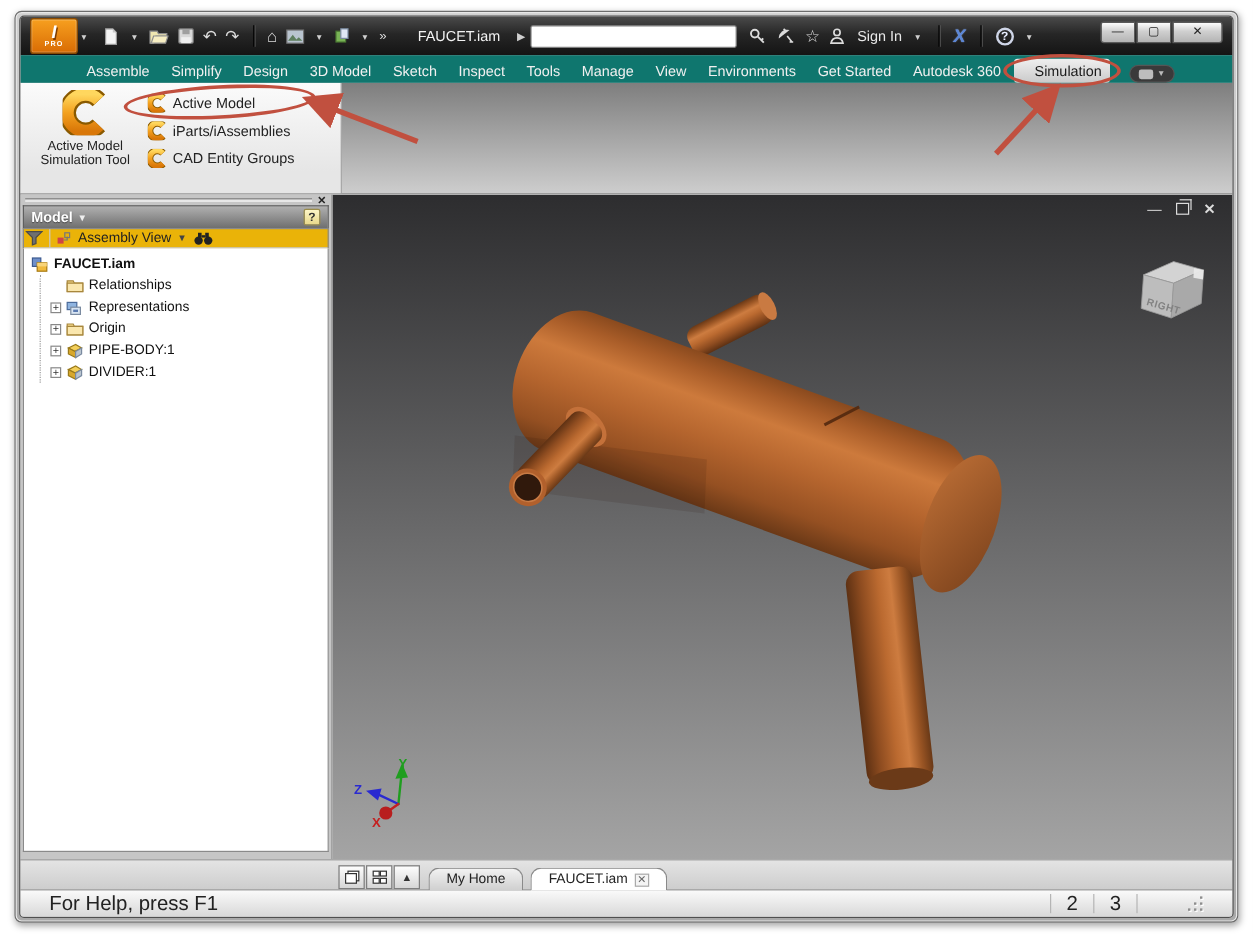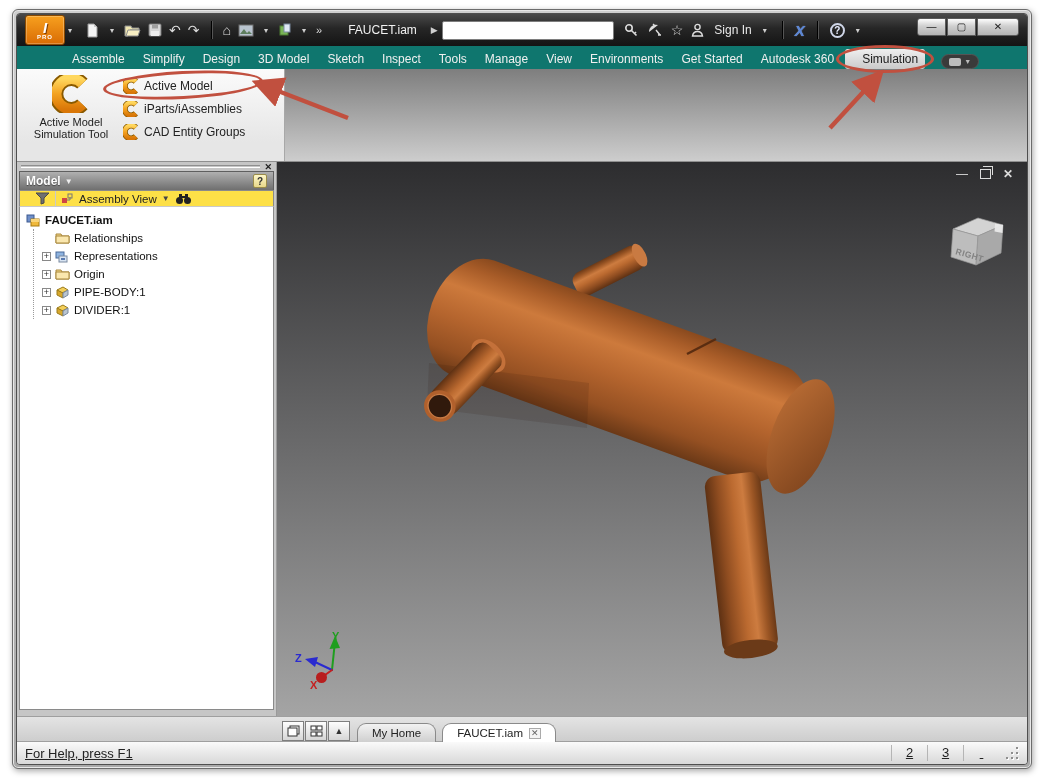--- a/index.html
+++ b/index.html
@@ -74,8 +74,8 @@
   .b-head .car { color:#eee; font-size:8px; margin-left:4px; }
   .b-help { margin-left:auto; width:14px; height:14px; background:linear-gradient(#fdf6c8,#e8d88a); border:1px solid #9a8c4a;
          font-size:10px; font-weight:bold; color:#333; text-align:center; line-height:13px; border-radius:2px; }
-  .b-toolbar { height:17px; background:#fde047; border:1px solid #8a8a8a; border-bottom:1px solid #c9c9c9; margin:0 2px;
-         display:flex; align-items:center; padding:0 15px; gap:5px; }
+  .b-toolbar { height:17px; background:#eab308; border:1px solid #8a8a8a; border-bottom:1px solid #c9c9c9; margin:0 2px;
+         display:flex; align-items:center; padding:0 1px; gap:5px; }
   .b-toolbar .sep { width:1px; height:16px; background:#c9c9c9; }
   .b-toolbar .avlbl { font-size:11.5px; color:#222; }
   .b-toolbar .car { font-size:8px; color:#444; }

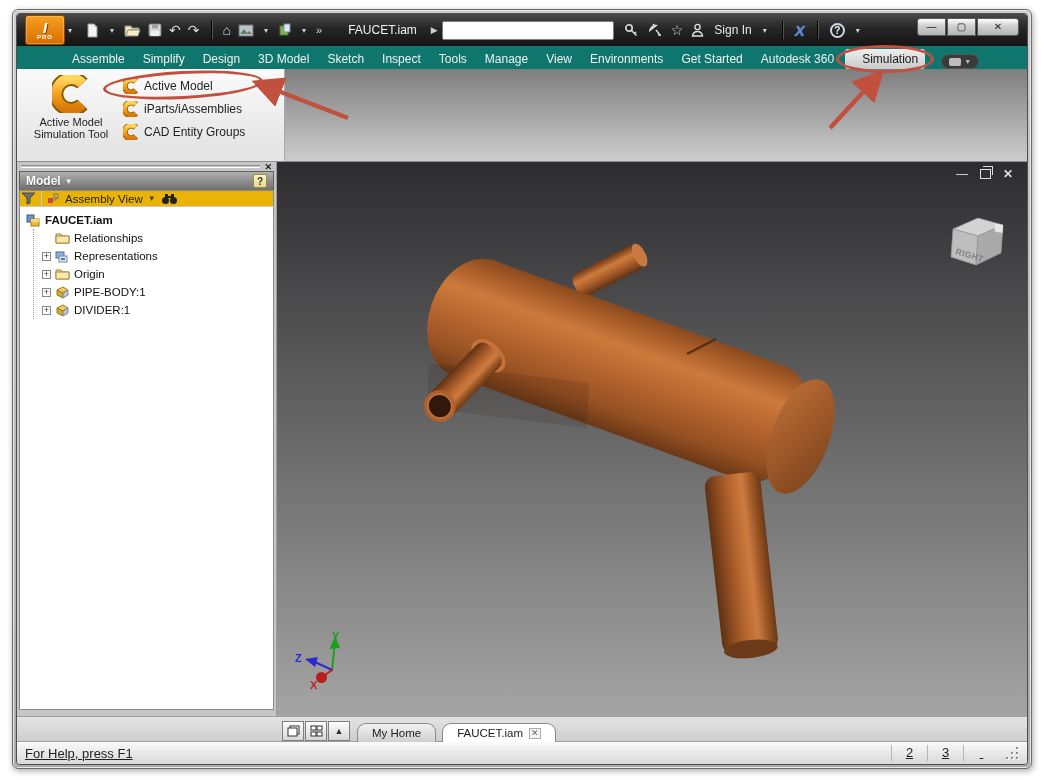--- a/index.html
+++ b/index.html
@@ -106,7 +106,7 @@
   .dtab .closex { font-size:9px; color:#666; border:1px solid #aaa; padding:0 1px; line-height:9px; background:#f4f4f4; }
   
   .statusbar { height:23px; flex:0 0 23px; background:linear-gradient(#fafafa,#d8d8d8); border-top:1px solid #9f9f9f;
-         display:flex; align-items:center; font-size:13px; color:#222; padding:0 8px;text-decoration:underline; }
+         display:flex; align-items:center; font-size:17px; color:#222; padding:0 24px; }
   .sb-cells { margin-left:auto; display:flex; align-items:center; height:100%; }
   .sb-cell { width:36px; text-align:center; border-left:1px solid #b5b5b5; height:70%; line-height:16px; }
   .grip { width:14px; height:14px; margin-left:6px; position:relative; }

